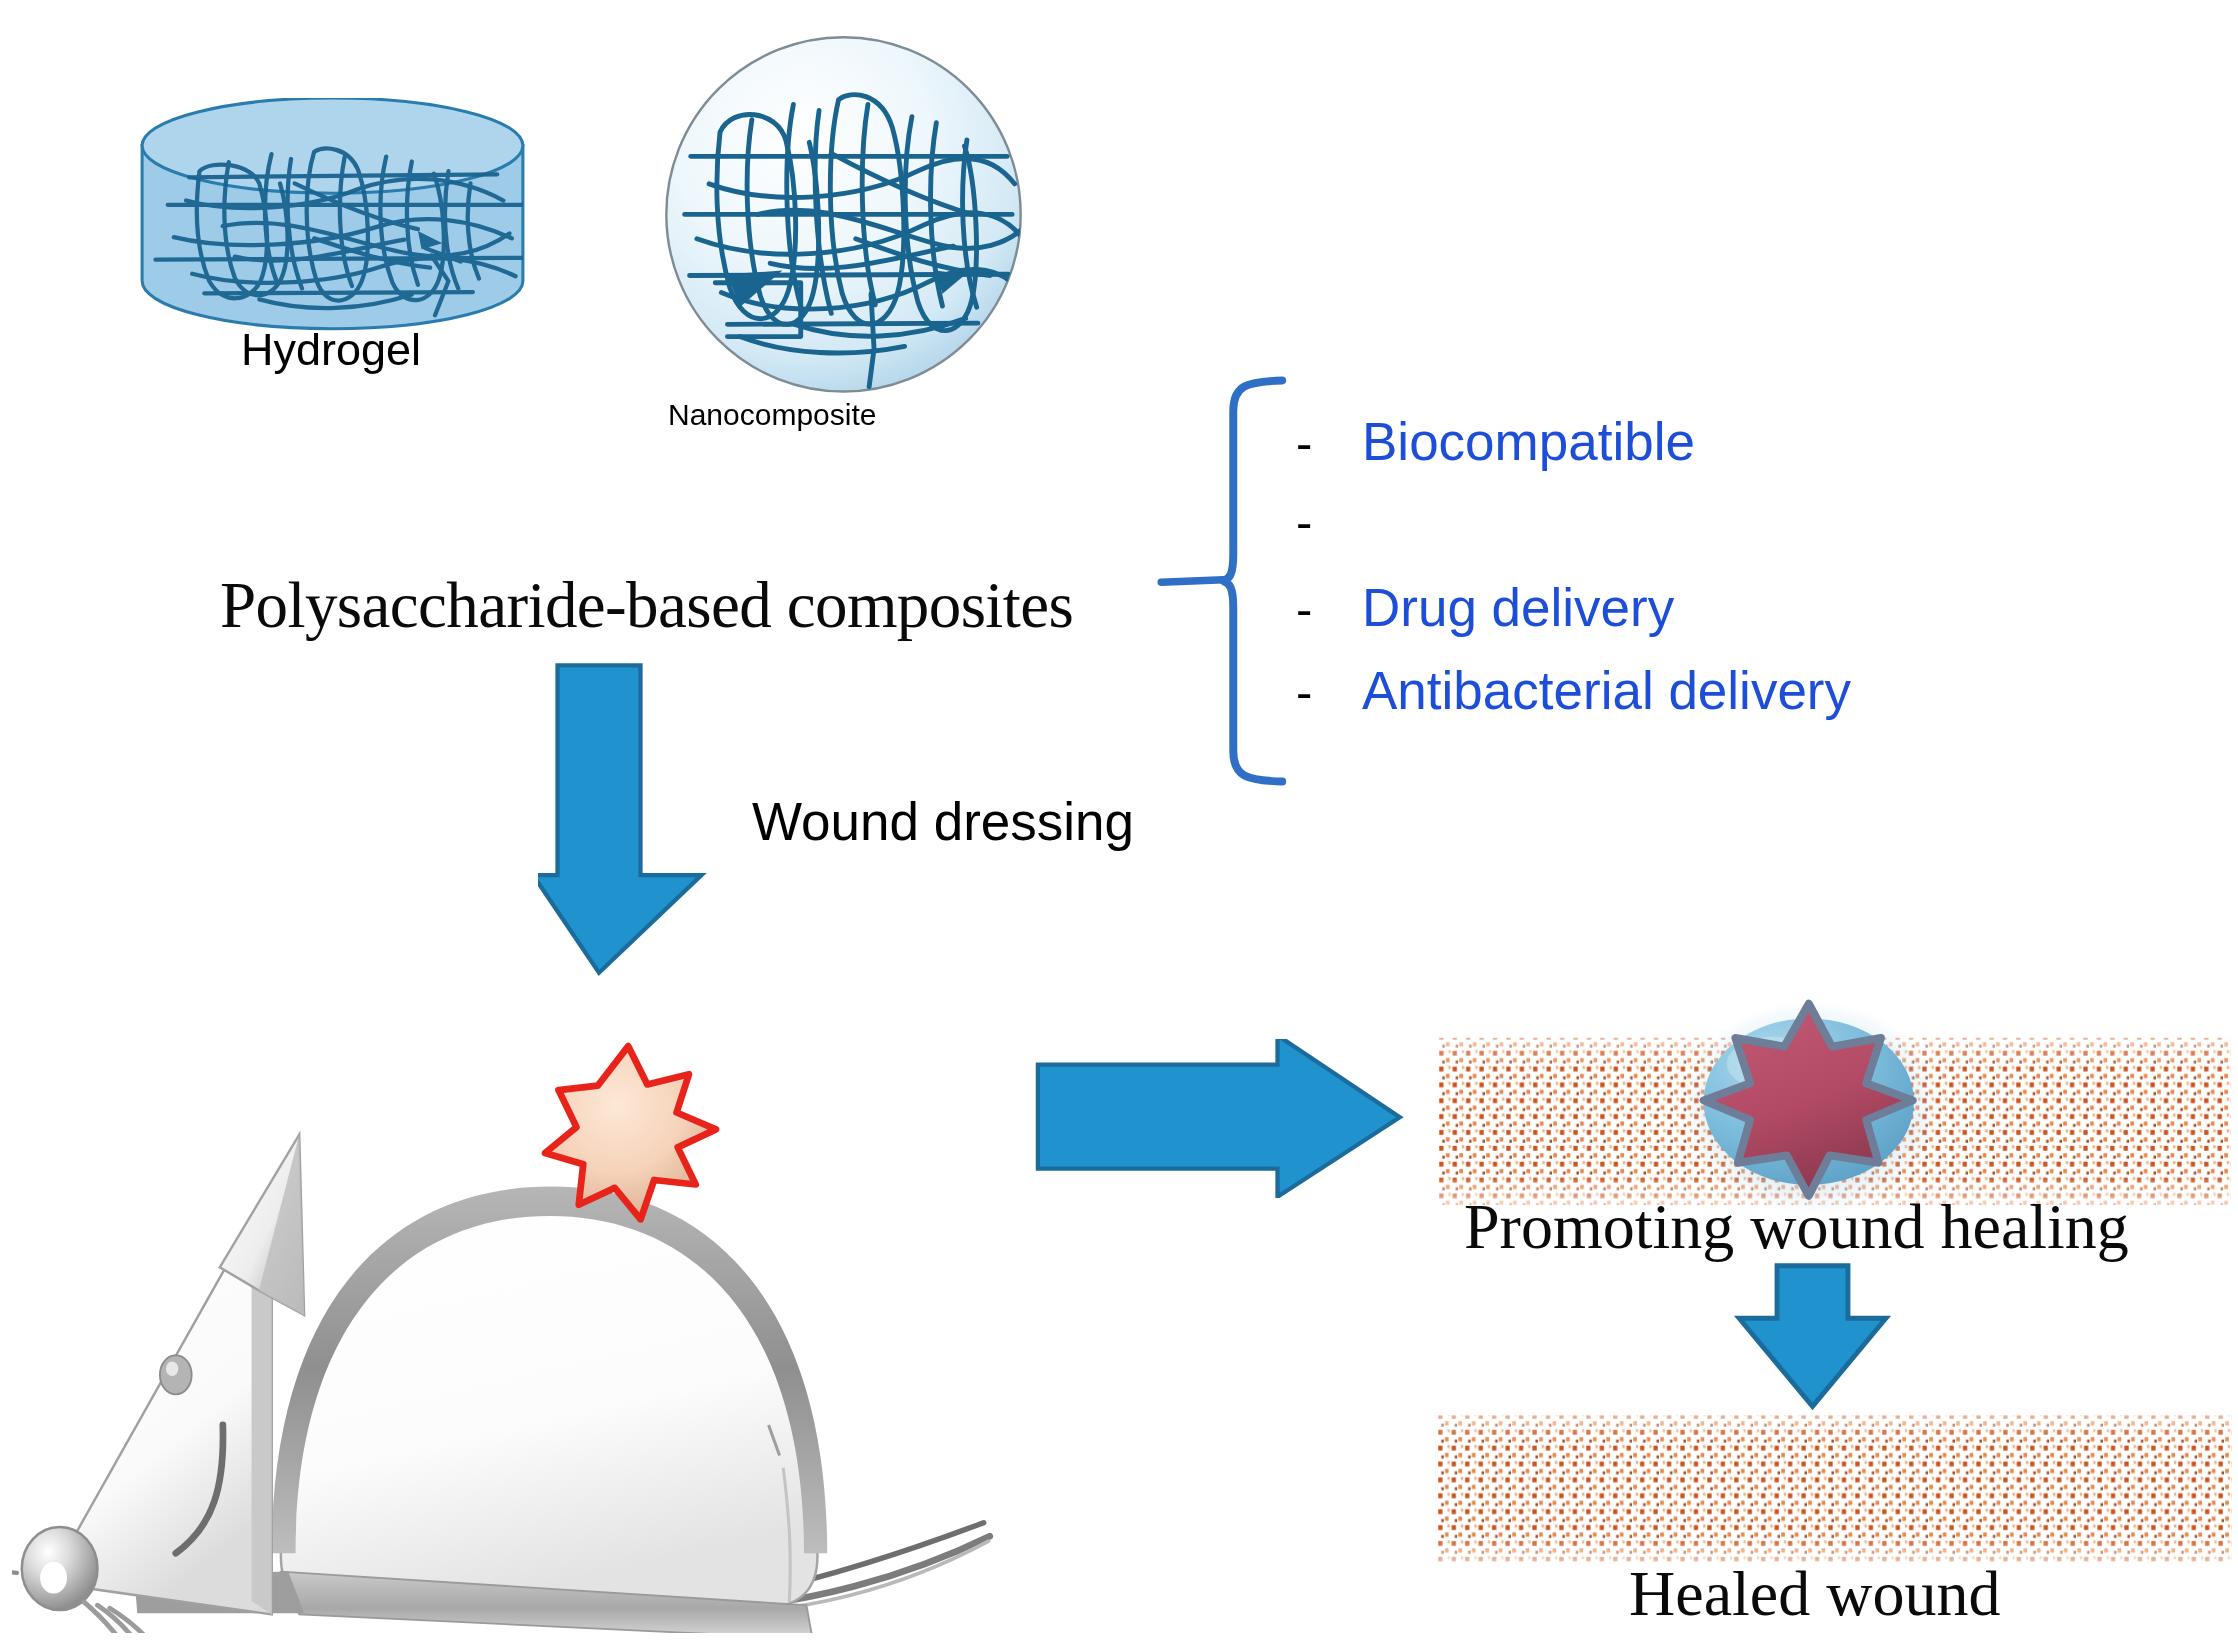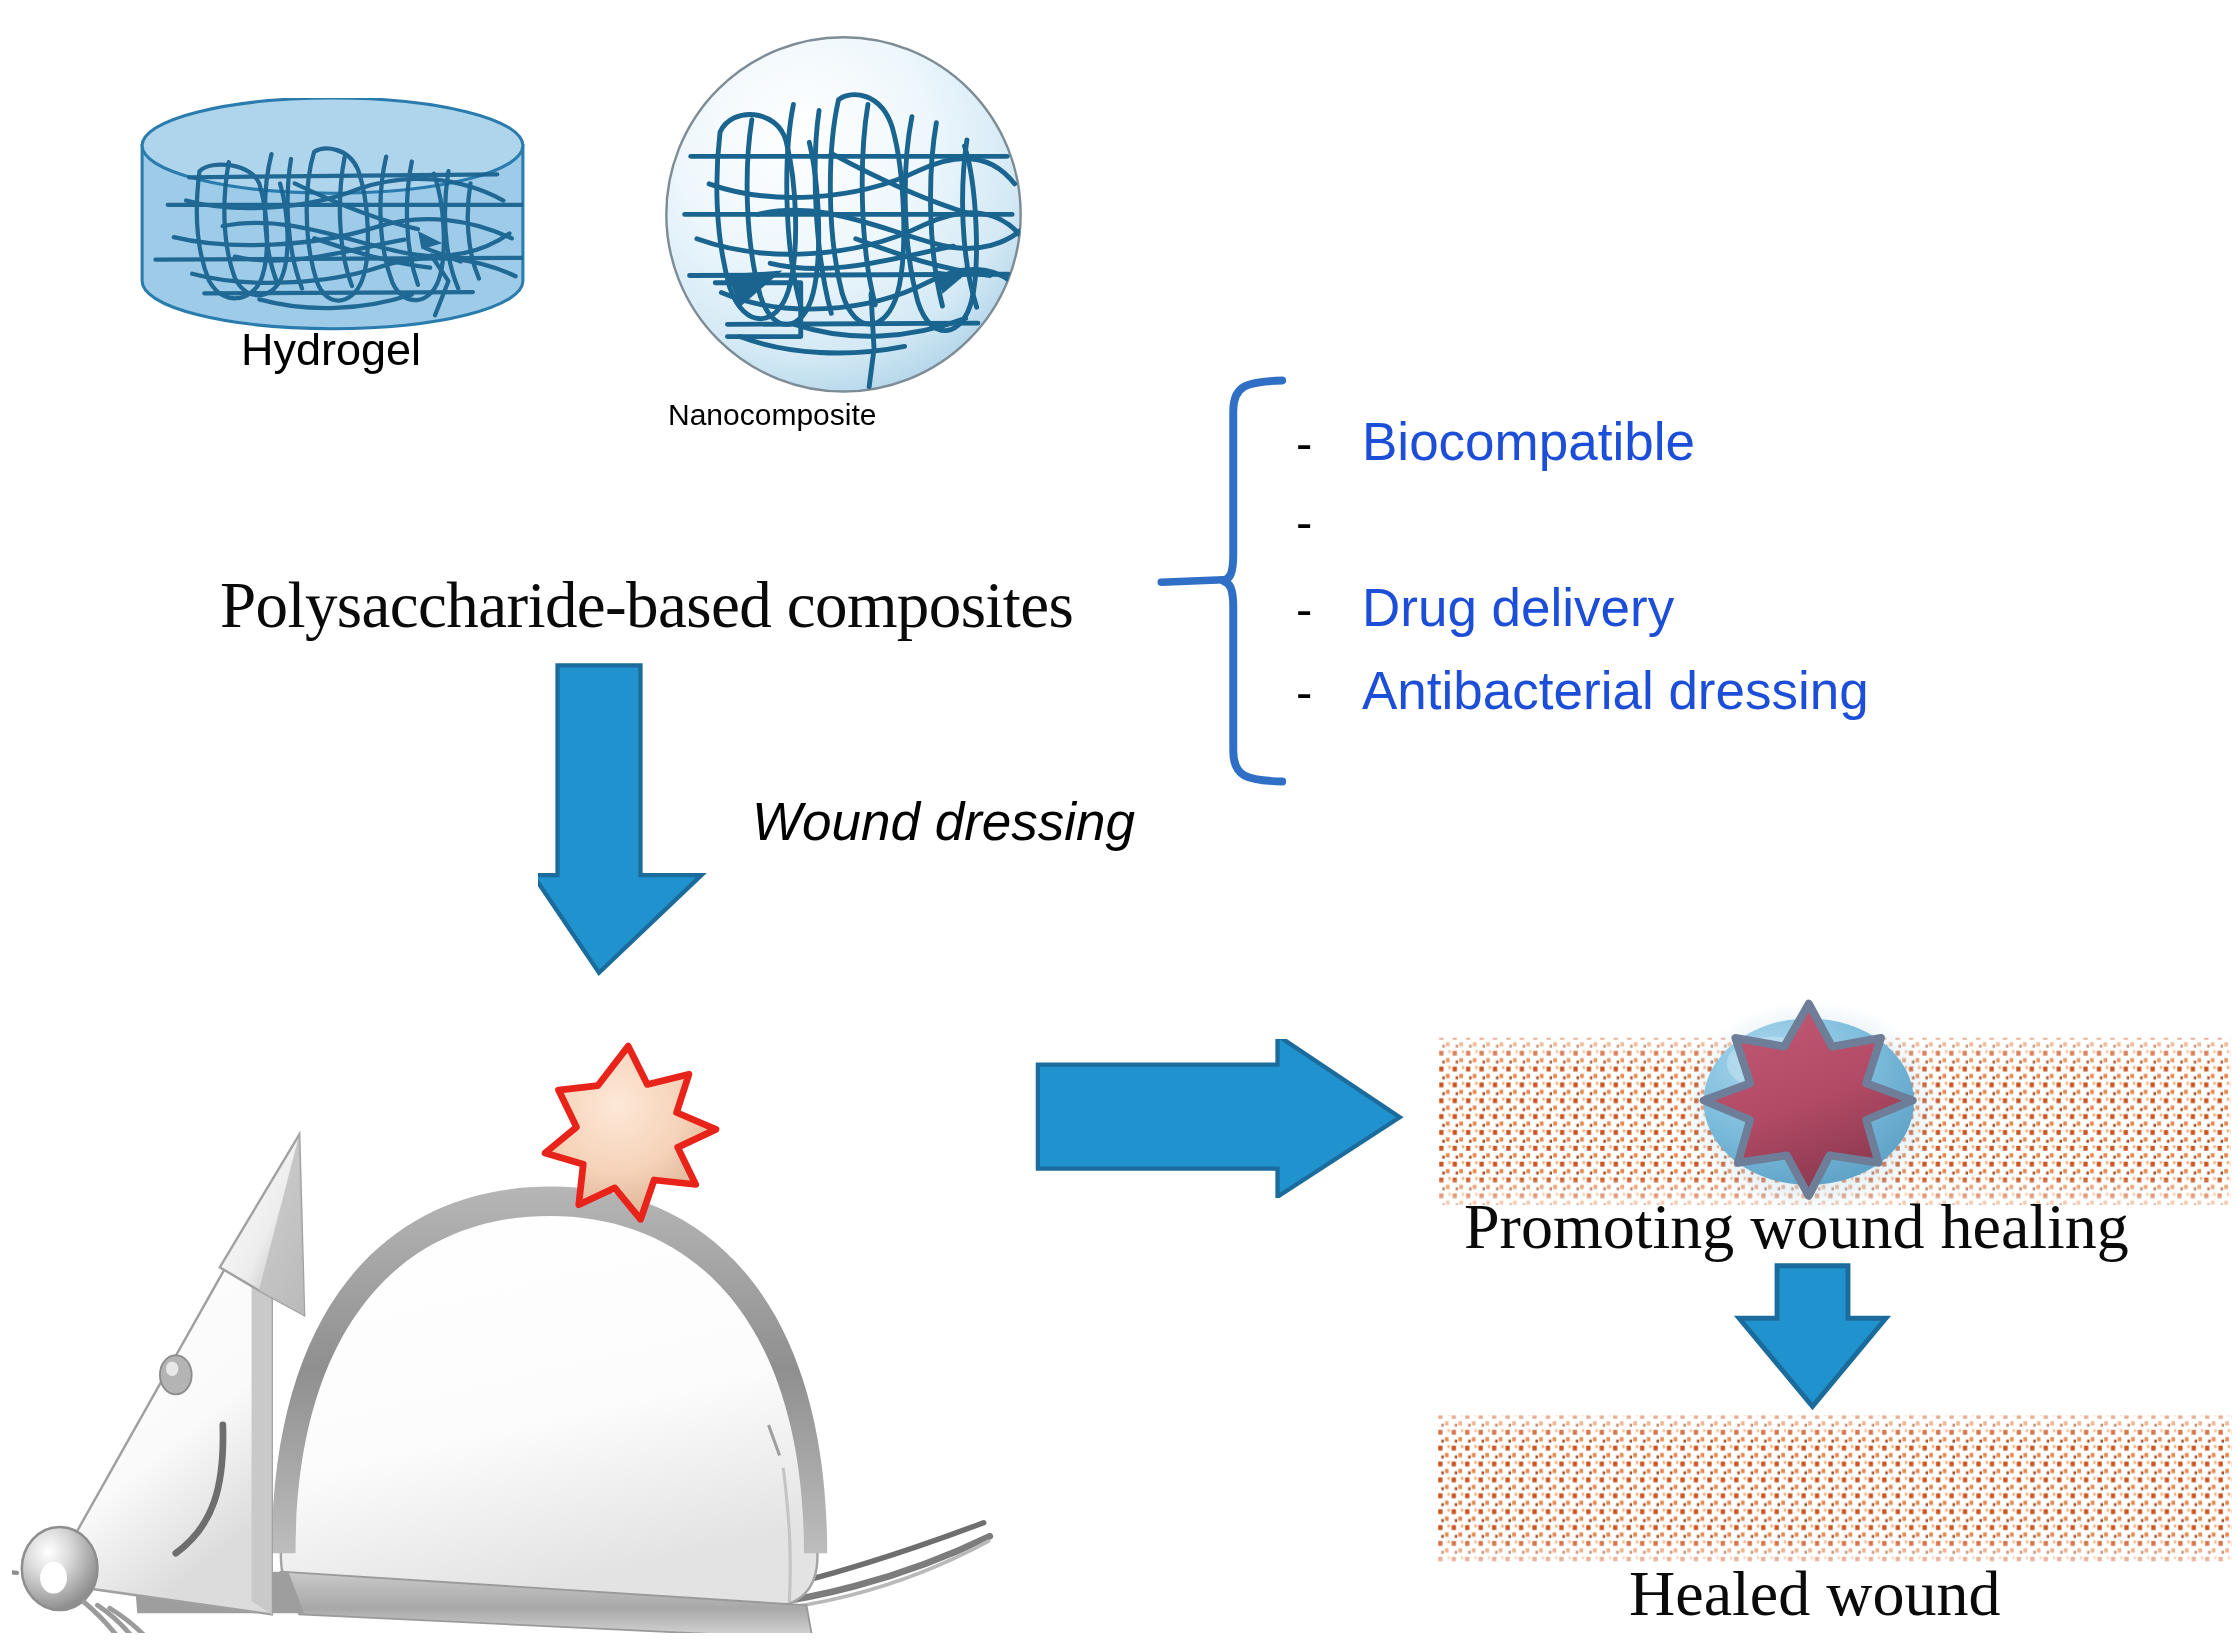--- a/index.html
+++ b/index.html
@@ -153,7 +153,7 @@
     </div>
     <div class="feature-row">
       <span class="feature-dash">-</span>
-      <span class="feature-text">Antibacterial dressing</span>
+      <span class="feature-text">Antibacterial delivery</span>
     </div>
   </div>
 

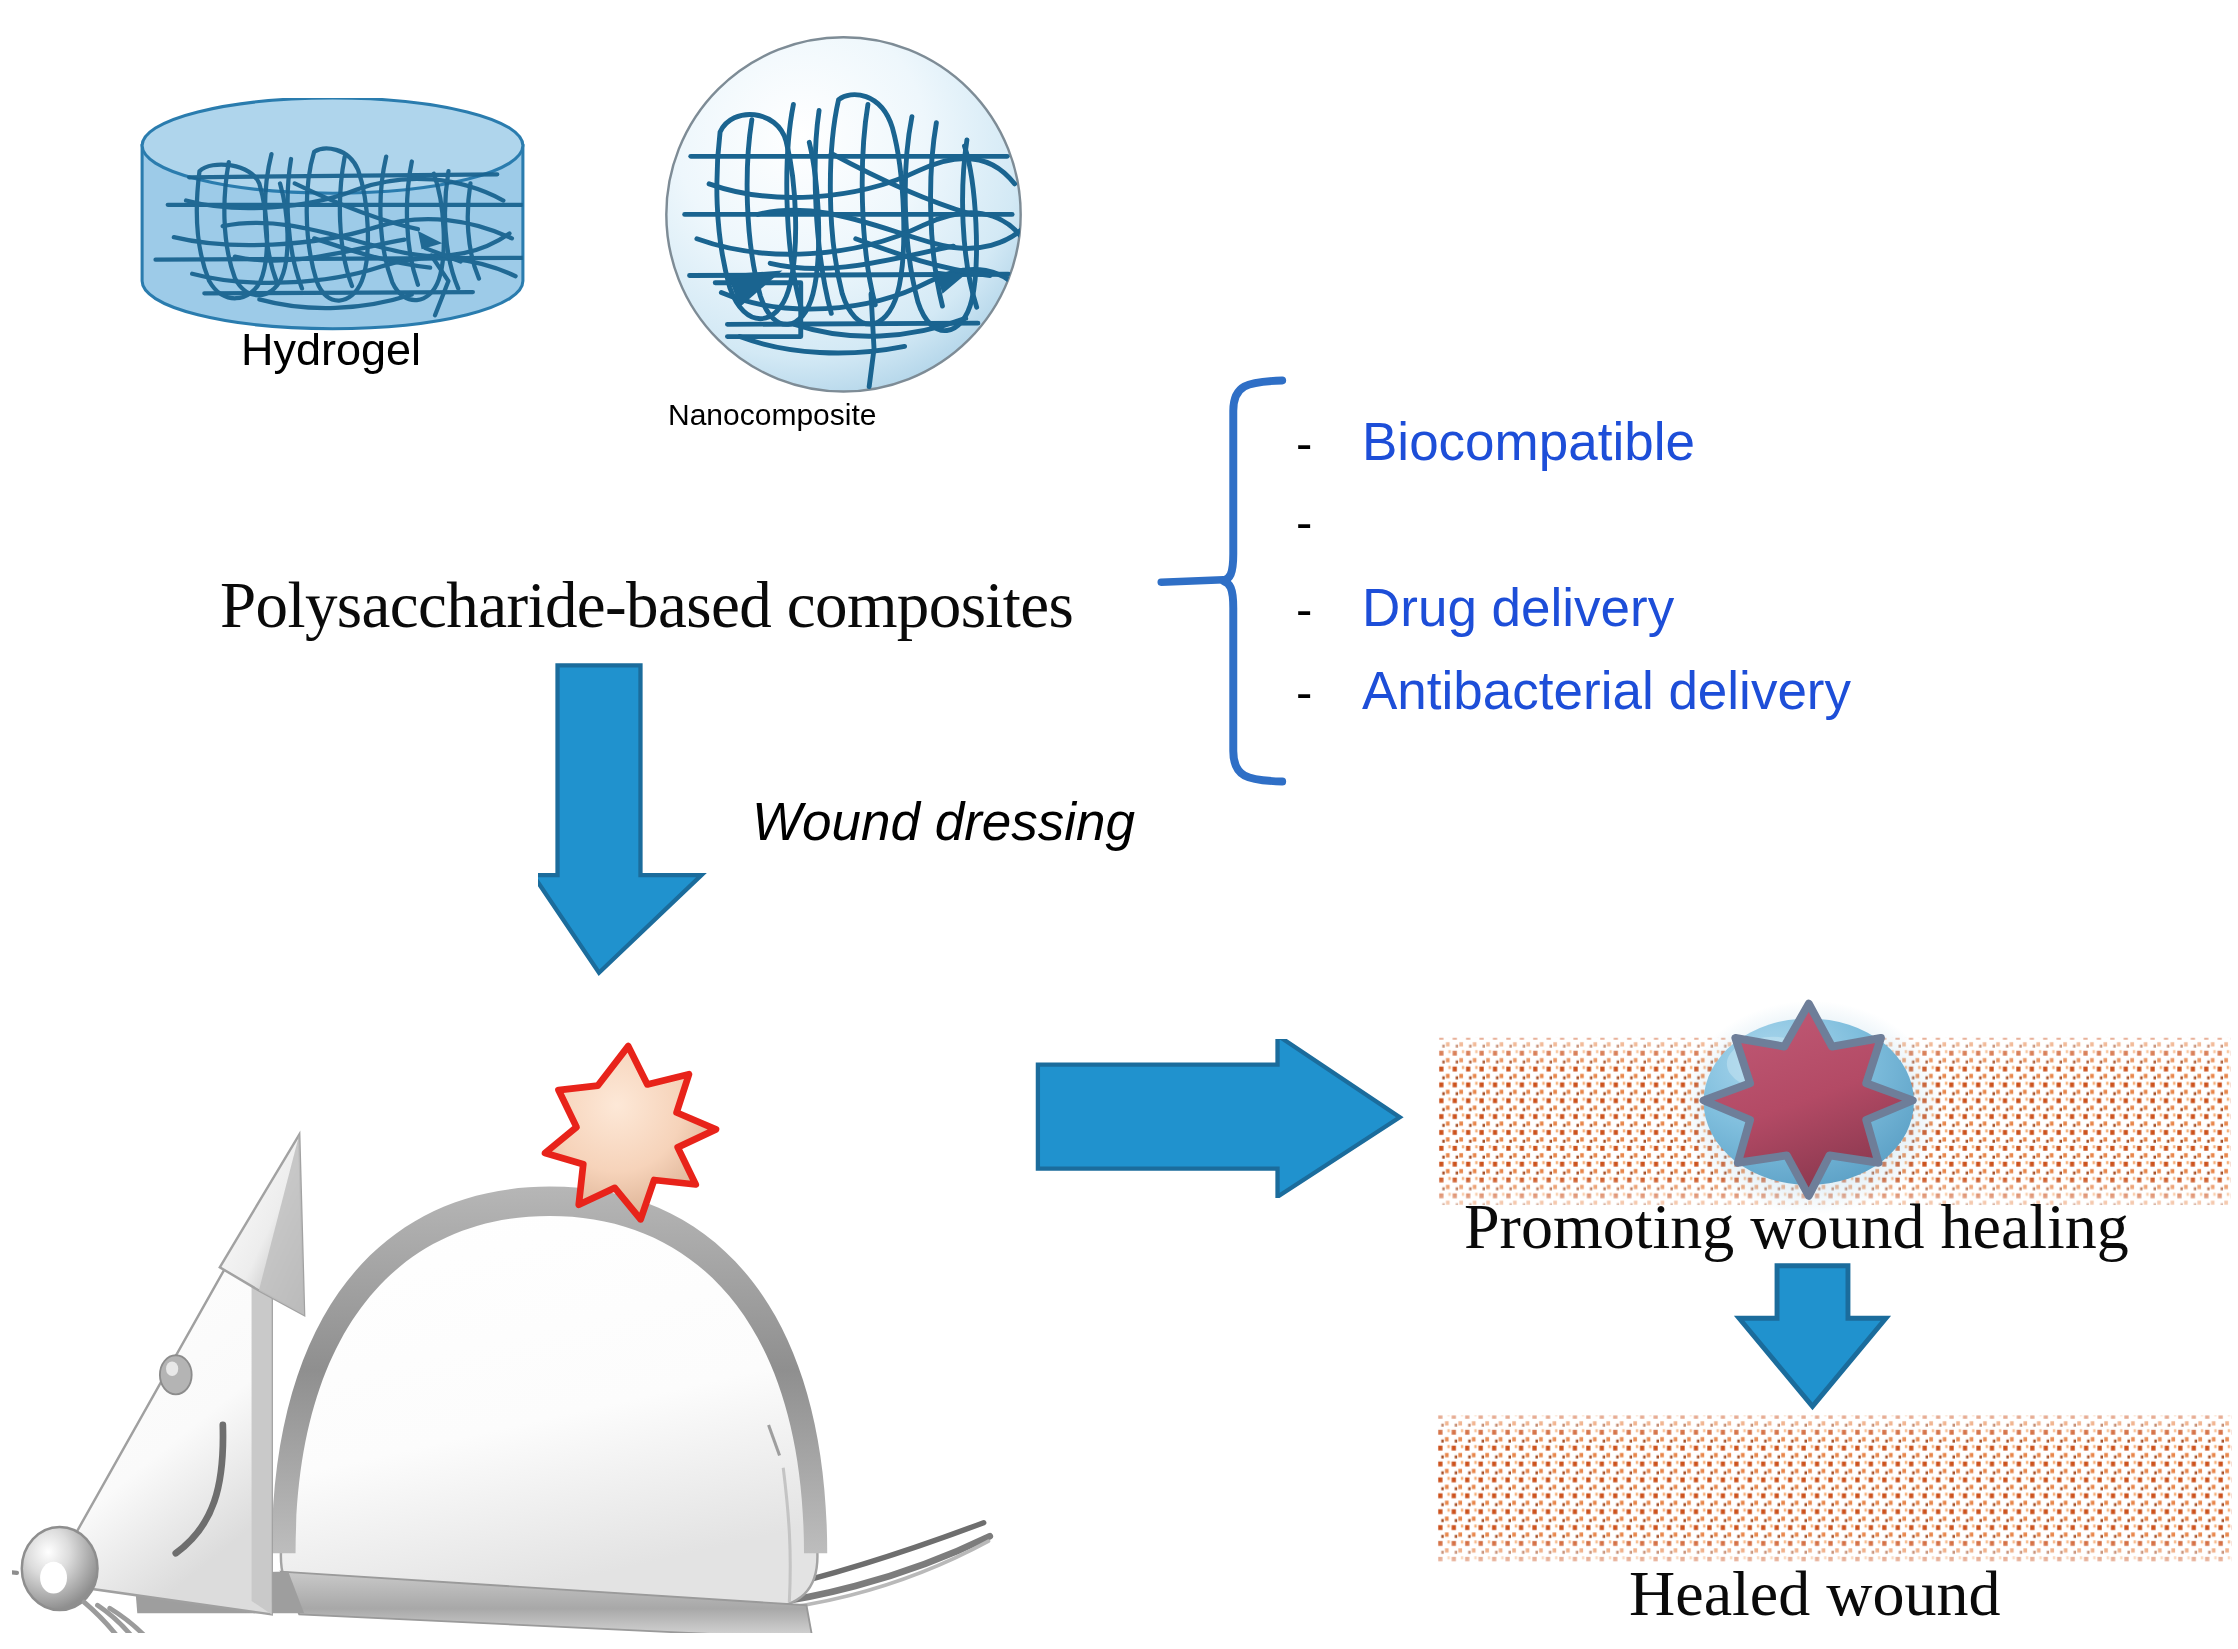--- a/index.html
+++ b/index.html
@@ -25,7 +25,7 @@
   #lbl-hydrogel{left:241px;top:327px;font-size:45px;}
   #lbl-nanocomposite{left:668px;top:400px;font-size:30px;}
   #title-composites{left:220px;top:533px;font-size:65px;letter-spacing:-0.6px;margin-top:40px;}
-  #lbl-wound-dressing{left:752px;top:795px;font-size:53px;font-style:italic;}
+  #lbl-wound-dressing{left:752px;top:795px;font-size:53px;}
   #lbl-promoting{left:1464px;top:1195px;font-size:64px;}
   #lbl-healed{left:1629px;top:1562px;font-size:64px;}
 

